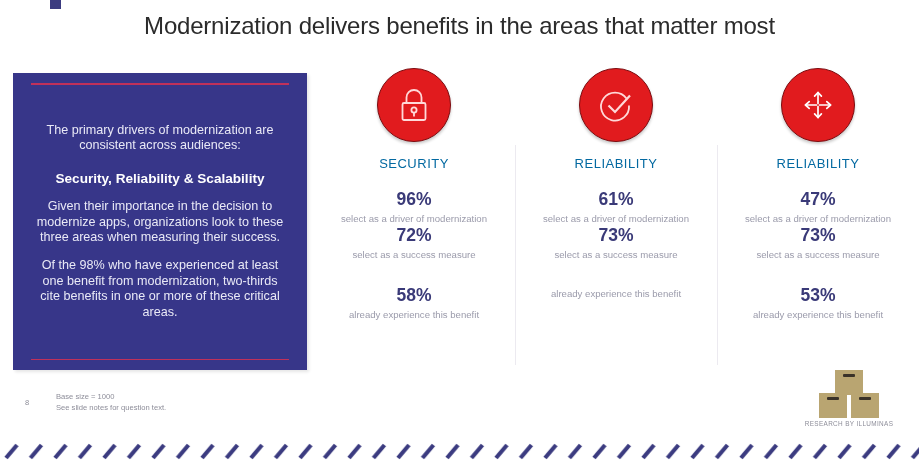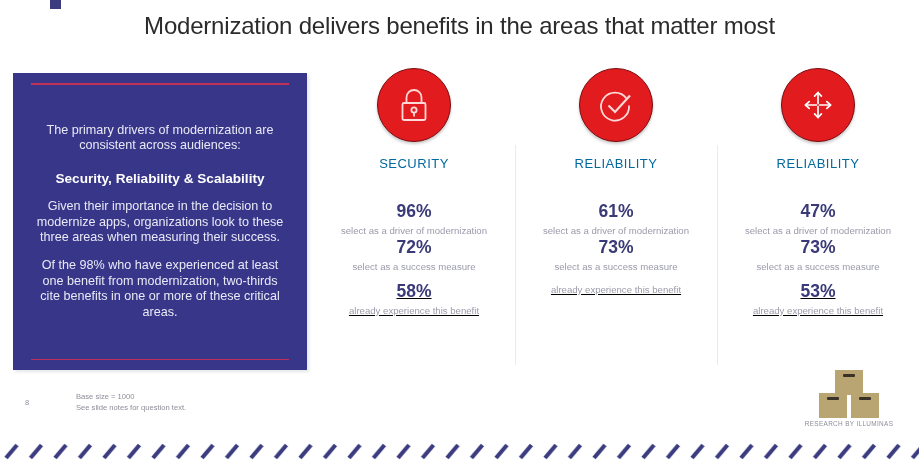--- a/index.html
+++ b/index.html
@@ -137,7 +137,7 @@
   .stat {
     text-align: center;
   }
-  .stat.s1 { margin-top: 30px; }
+  .stat.s1 { margin-top: 18px; }
   .stat.s2 { }
   .stat.s3 { margin-top: 8px; text-decoration: underline; }
 

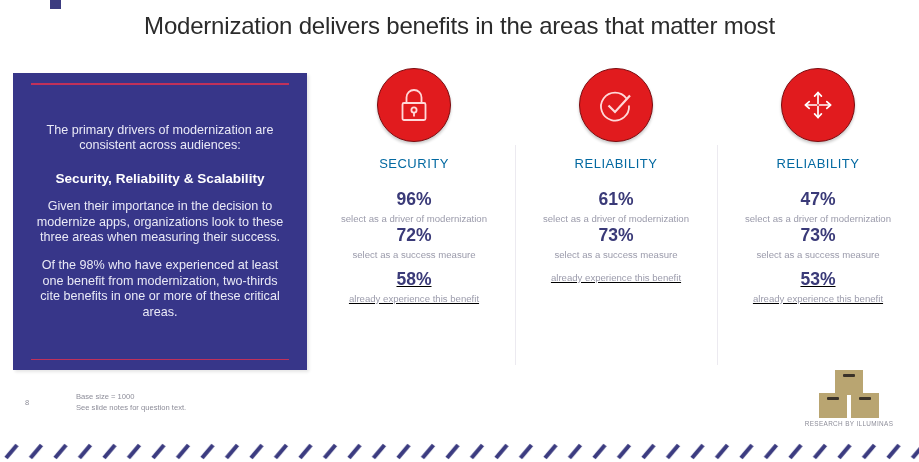--- a/index.html
+++ b/index.html
@@ -139,7 +139,7 @@
   }
   .stat.s1 { margin-top: 18px; }
   .stat.s2 { }
-  .stat.s3 { margin-top: 8px; text-decoration: underline; }
+  .stat.s3 { margin-top: 24px; }
 
   .stat-value {
     font-size: 17.5px;

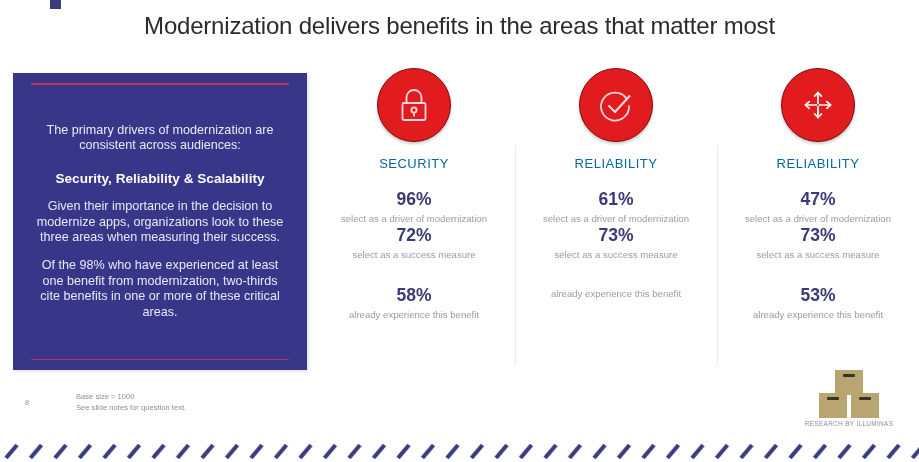--- a/index.html
+++ b/index.html
@@ -165,7 +165,7 @@
   }
   .footnote {
     position: absolute;
-    left: 76px;
+    left: 56px;
     top: 392px;
     font-size: 7.6px;
     color: #8d8d99;

